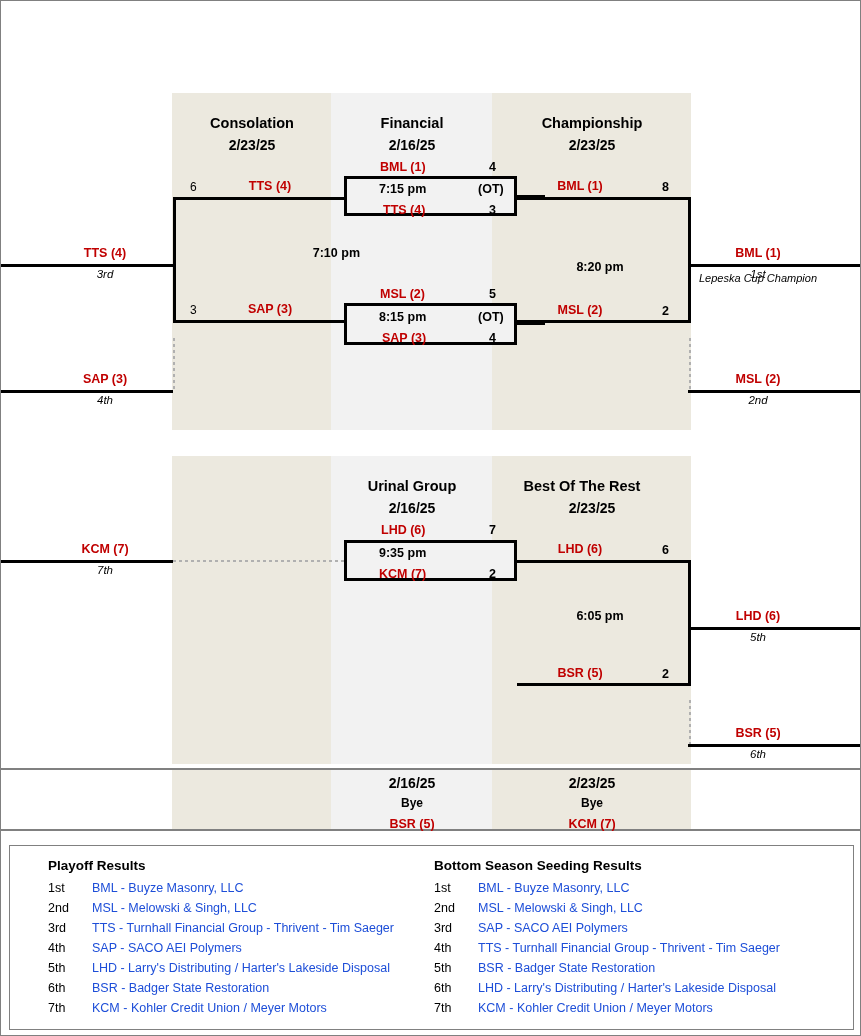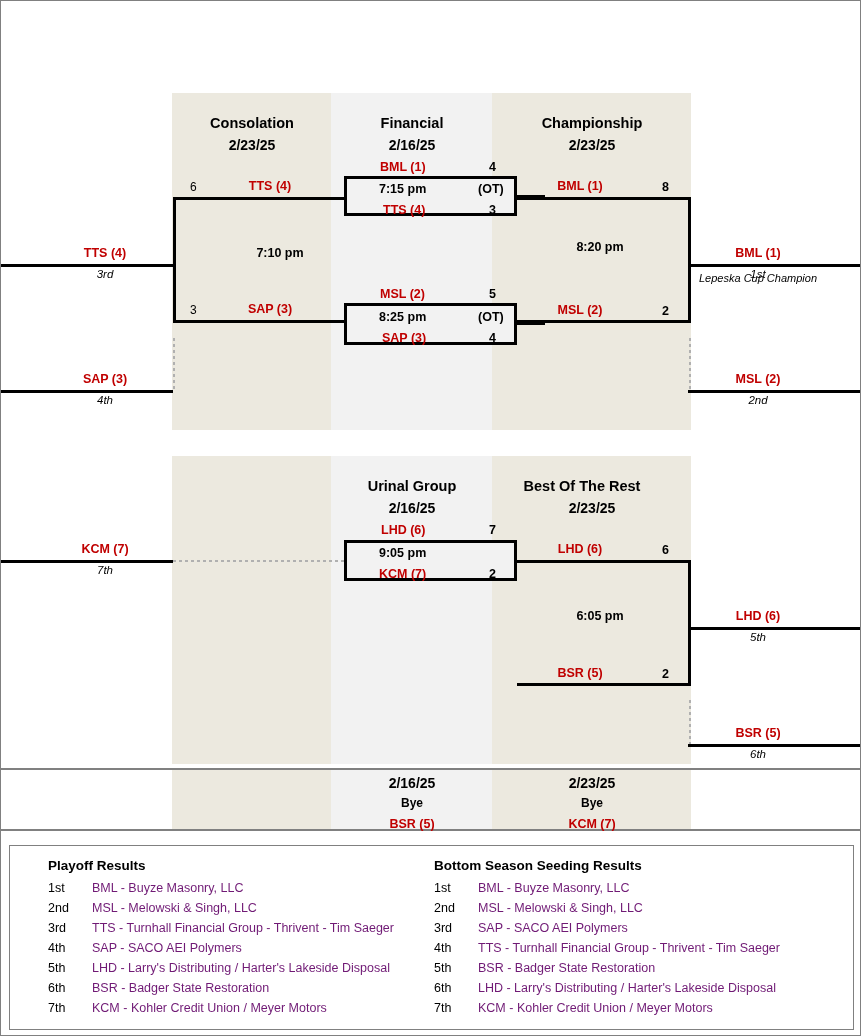--- a/index.html
+++ b/index.html
@@ -104,7 +104,7 @@
   <div class="t seedno" style="left:190px;top:303px;">3</div>
   <div class="t team ctr" style="left:215px;top:302px;width:110px;">SAP (3)</div>
 
-  <div class="t time ctr" style="left:200px;top:246px;width:160px;">7:10 pm</div>
+  <div class="t time ctr" style="left:200px;top:246px;width:160px;text-align:right;">7:10 pm</div>
 
   <div class="gbox" style="left:344px;top:176px;width:173px;height:40px;"></div>
   <div class="t team" style="left:380px;top:160px;">BML (1)</div>

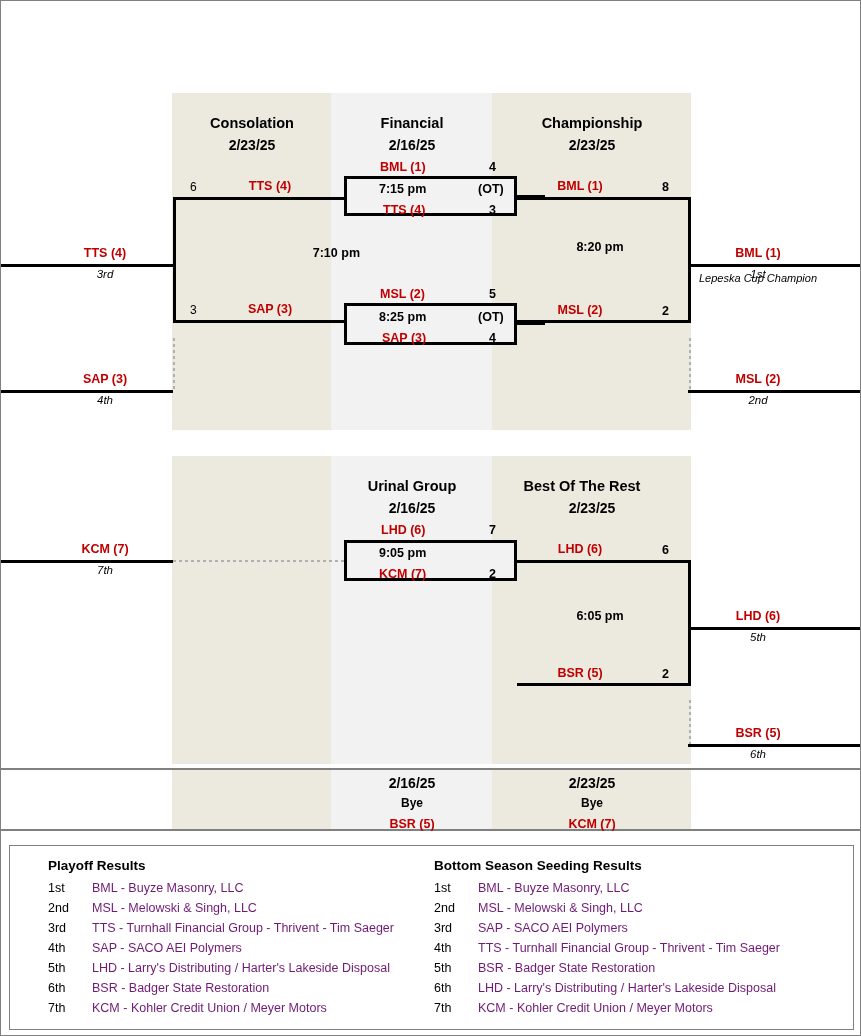--- a/index.html
+++ b/index.html
@@ -134,7 +134,7 @@
   <div class="t team ctr" style="left:525px;top:303px;width:110px;">MSL (2)</div>
   <div class="t score" style="left:662px;top:304px;">2</div>
 
-  <div class="t time ctr" style="left:520px;top:240px;width:160px;">8:20 pm</div>
+  <div class="t time ctr" style="left:520px;top:260px;width:160px;">8:20 pm</div>
 
   <div class="hline" style="left:688px;top:264px;width:172px;"></div>
   <div class="t team ctr" style="left:693px;top:246px;width:130px;">BML (1)</div>

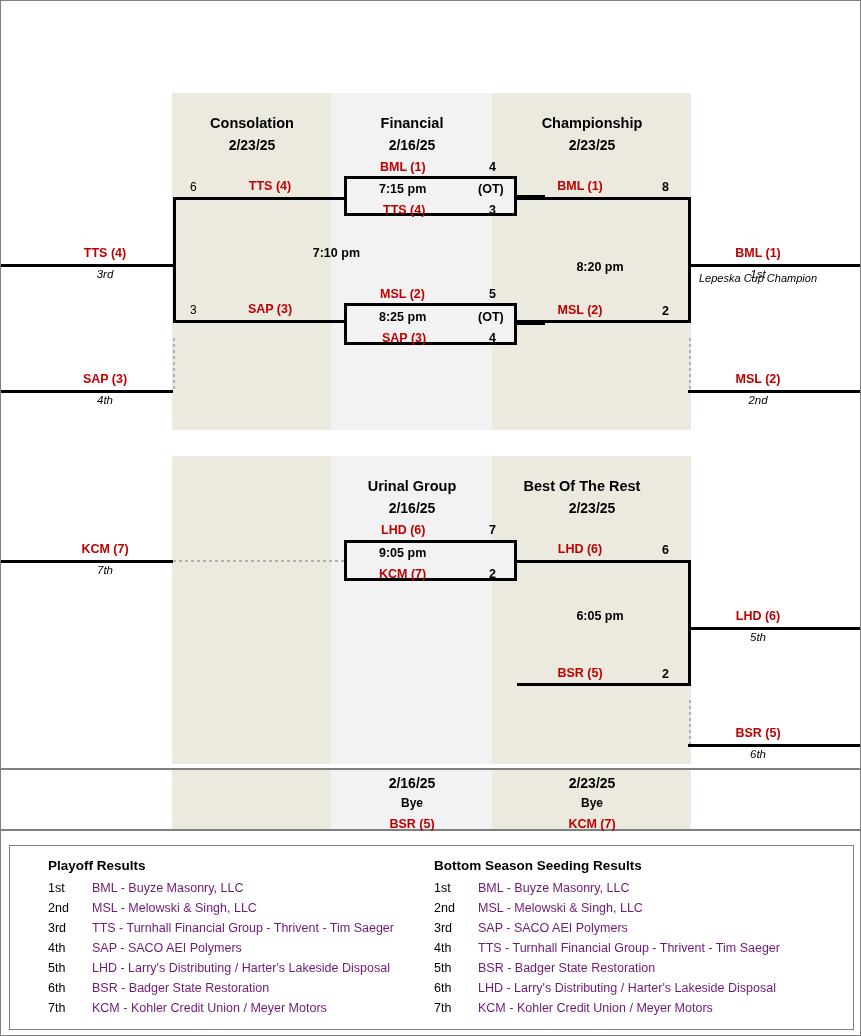--- a/index.html
+++ b/index.html
@@ -117,7 +117,7 @@
   <div class="gbox" style="left:344px;top:303px;width:173px;height:42px;"></div>
   <div class="t team" style="left:380px;top:287px;">MSL (2)</div>
   <div class="t score" style="left:489px;top:287px;">5</div>
-  <div class="t time" style="left:379px;top:310px;">8:25 pm</div>
+  <div class="t time" style="left:379px;top:310px;">8:15 pm</div>
   <div class="t ot" style="left:478px;top:310px;">(OT)</div>
   <div class="t team" style="left:382px;top:331px;">SAP (3)</div>
   <div class="t score" style="left:489px;top:331px;">4</div>

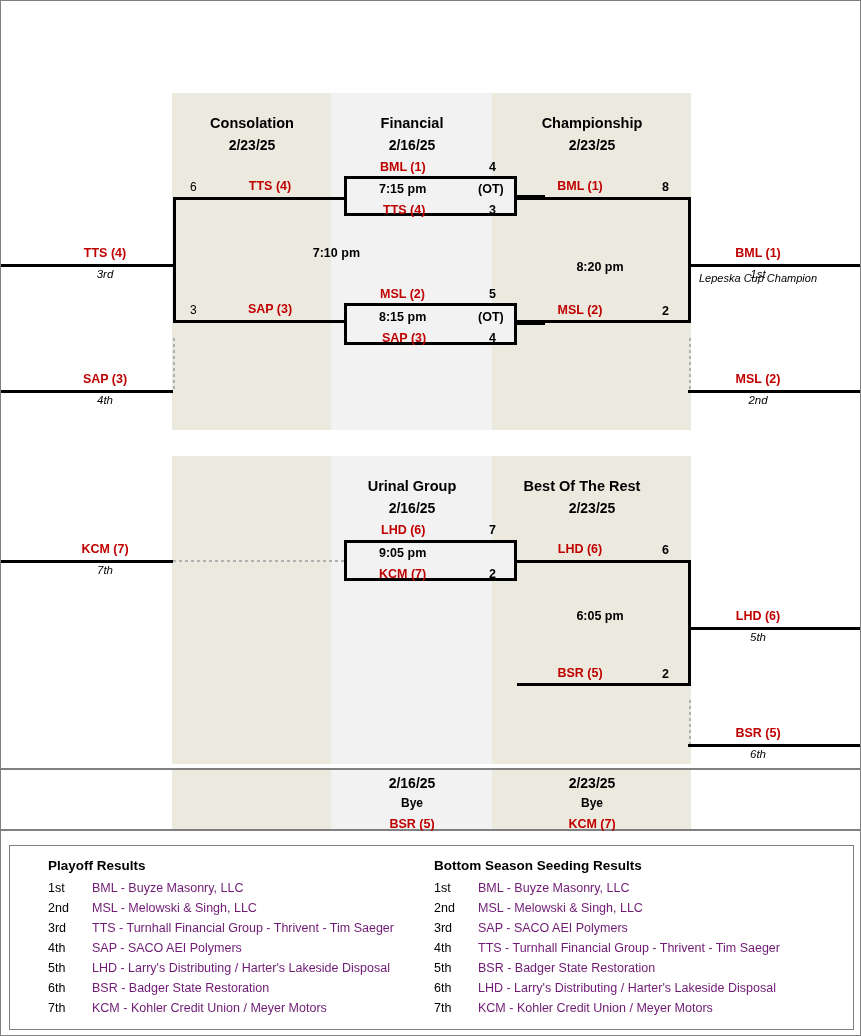--- a/index.html
+++ b/index.html
@@ -165,7 +165,7 @@
   <div class="gbox" style="left:344px;top:540px;width:173px;height:41px;"></div>
   <div class="t team" style="left:381px;top:523px;">LHD (6)</div>
   <div class="t score" style="left:489px;top:523px;">7</div>
-  <div class="t time" style="left:379px;top:546px;">9:05 pm</div>
+  <div class="t time" style="left:379px;top:546px;">9:35 pm</div>
   <div class="t team" style="left:379px;top:567px;">KCM (7)</div>
   <div class="t score" style="left:489px;top:567px;">2</div>
 

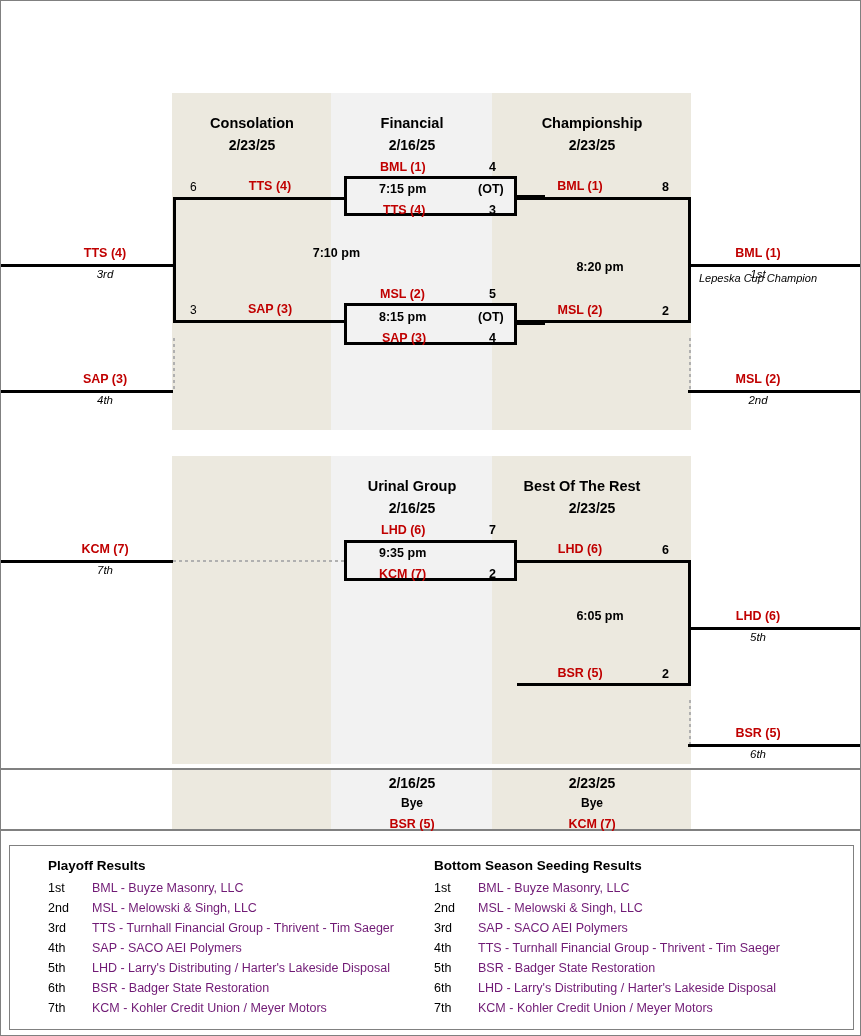--- a/index.html
+++ b/index.html
@@ -60,7 +60,7 @@
   .legend{position:absolute;left:9px;top:845px;width:843px;height:183px;border:1px solid #808080;background:#fff;}
   .lg-title{position:absolute;font-size:13.5px;font-weight:bold;color:#000;}
   .lg-rank{position:absolute;font-size:12.5px;color:#000;}
-  .lg-txt{position:absolute;font-size:12.5px;color:#701a75;white-space:nowrap;}
+  .lg-txt{position:absolute;font-size:12.5px;color:#1d4ed8;white-space:nowrap;}
 </style>
 </head>
 <body>

